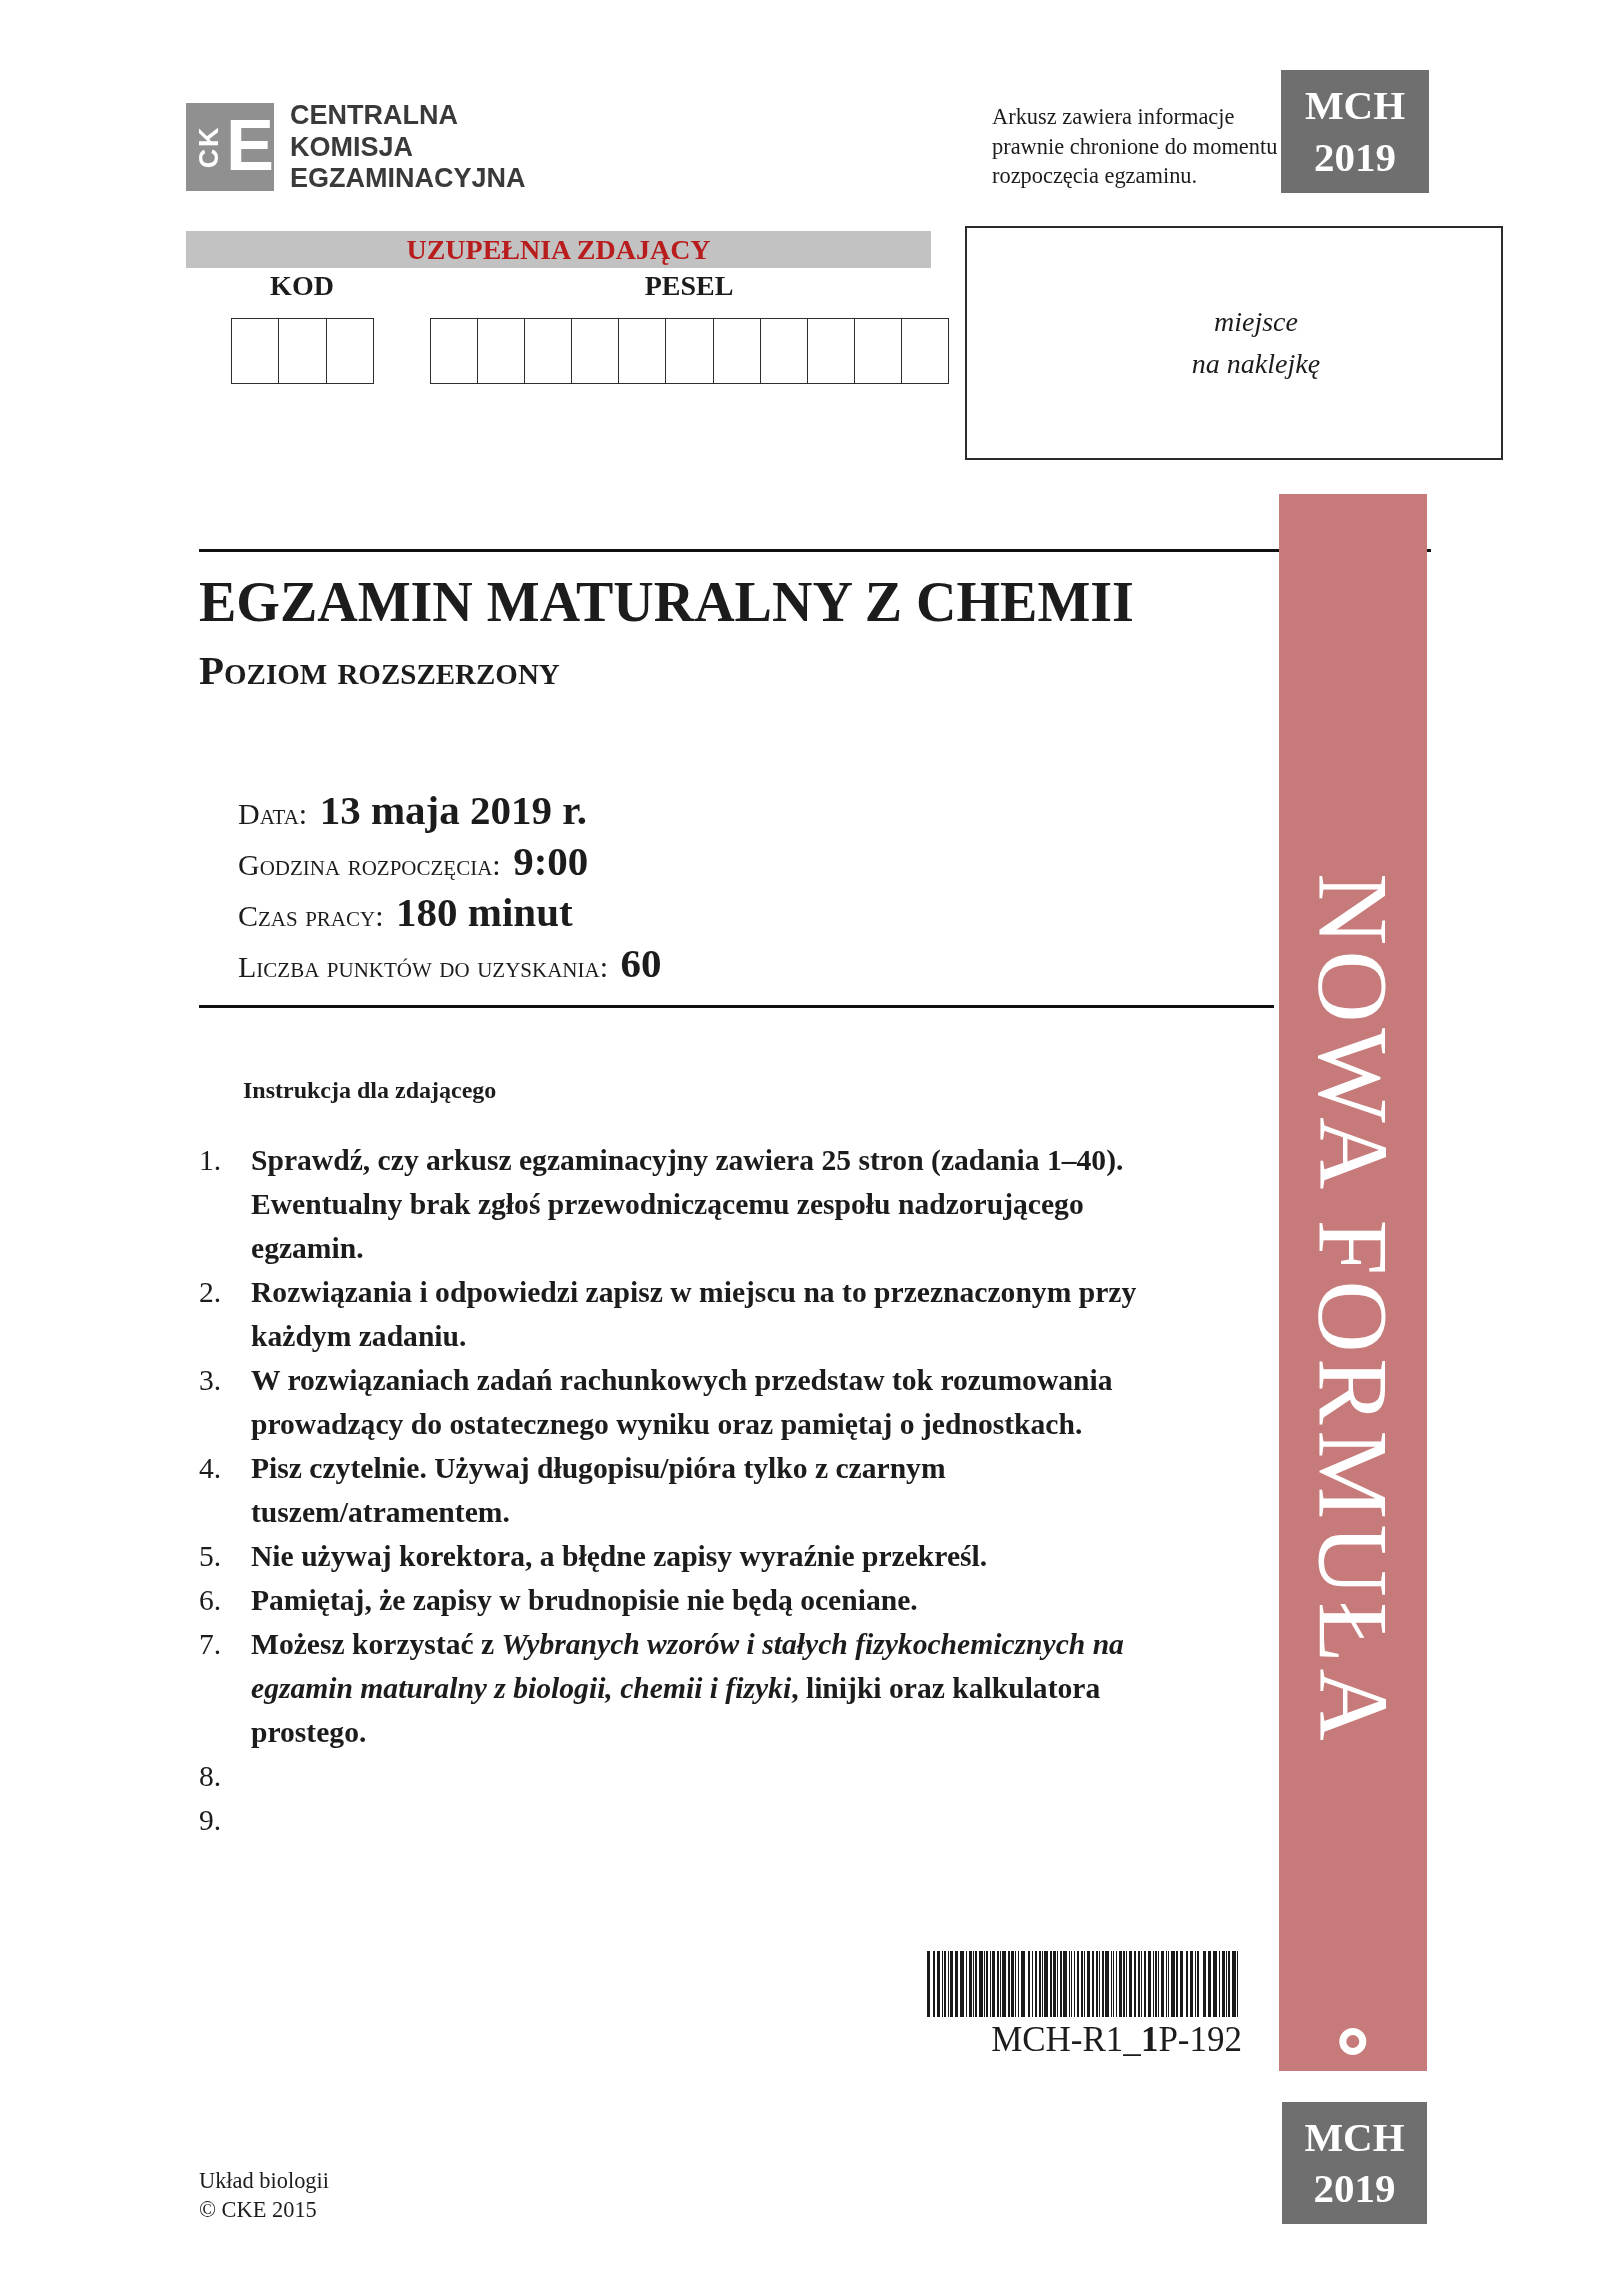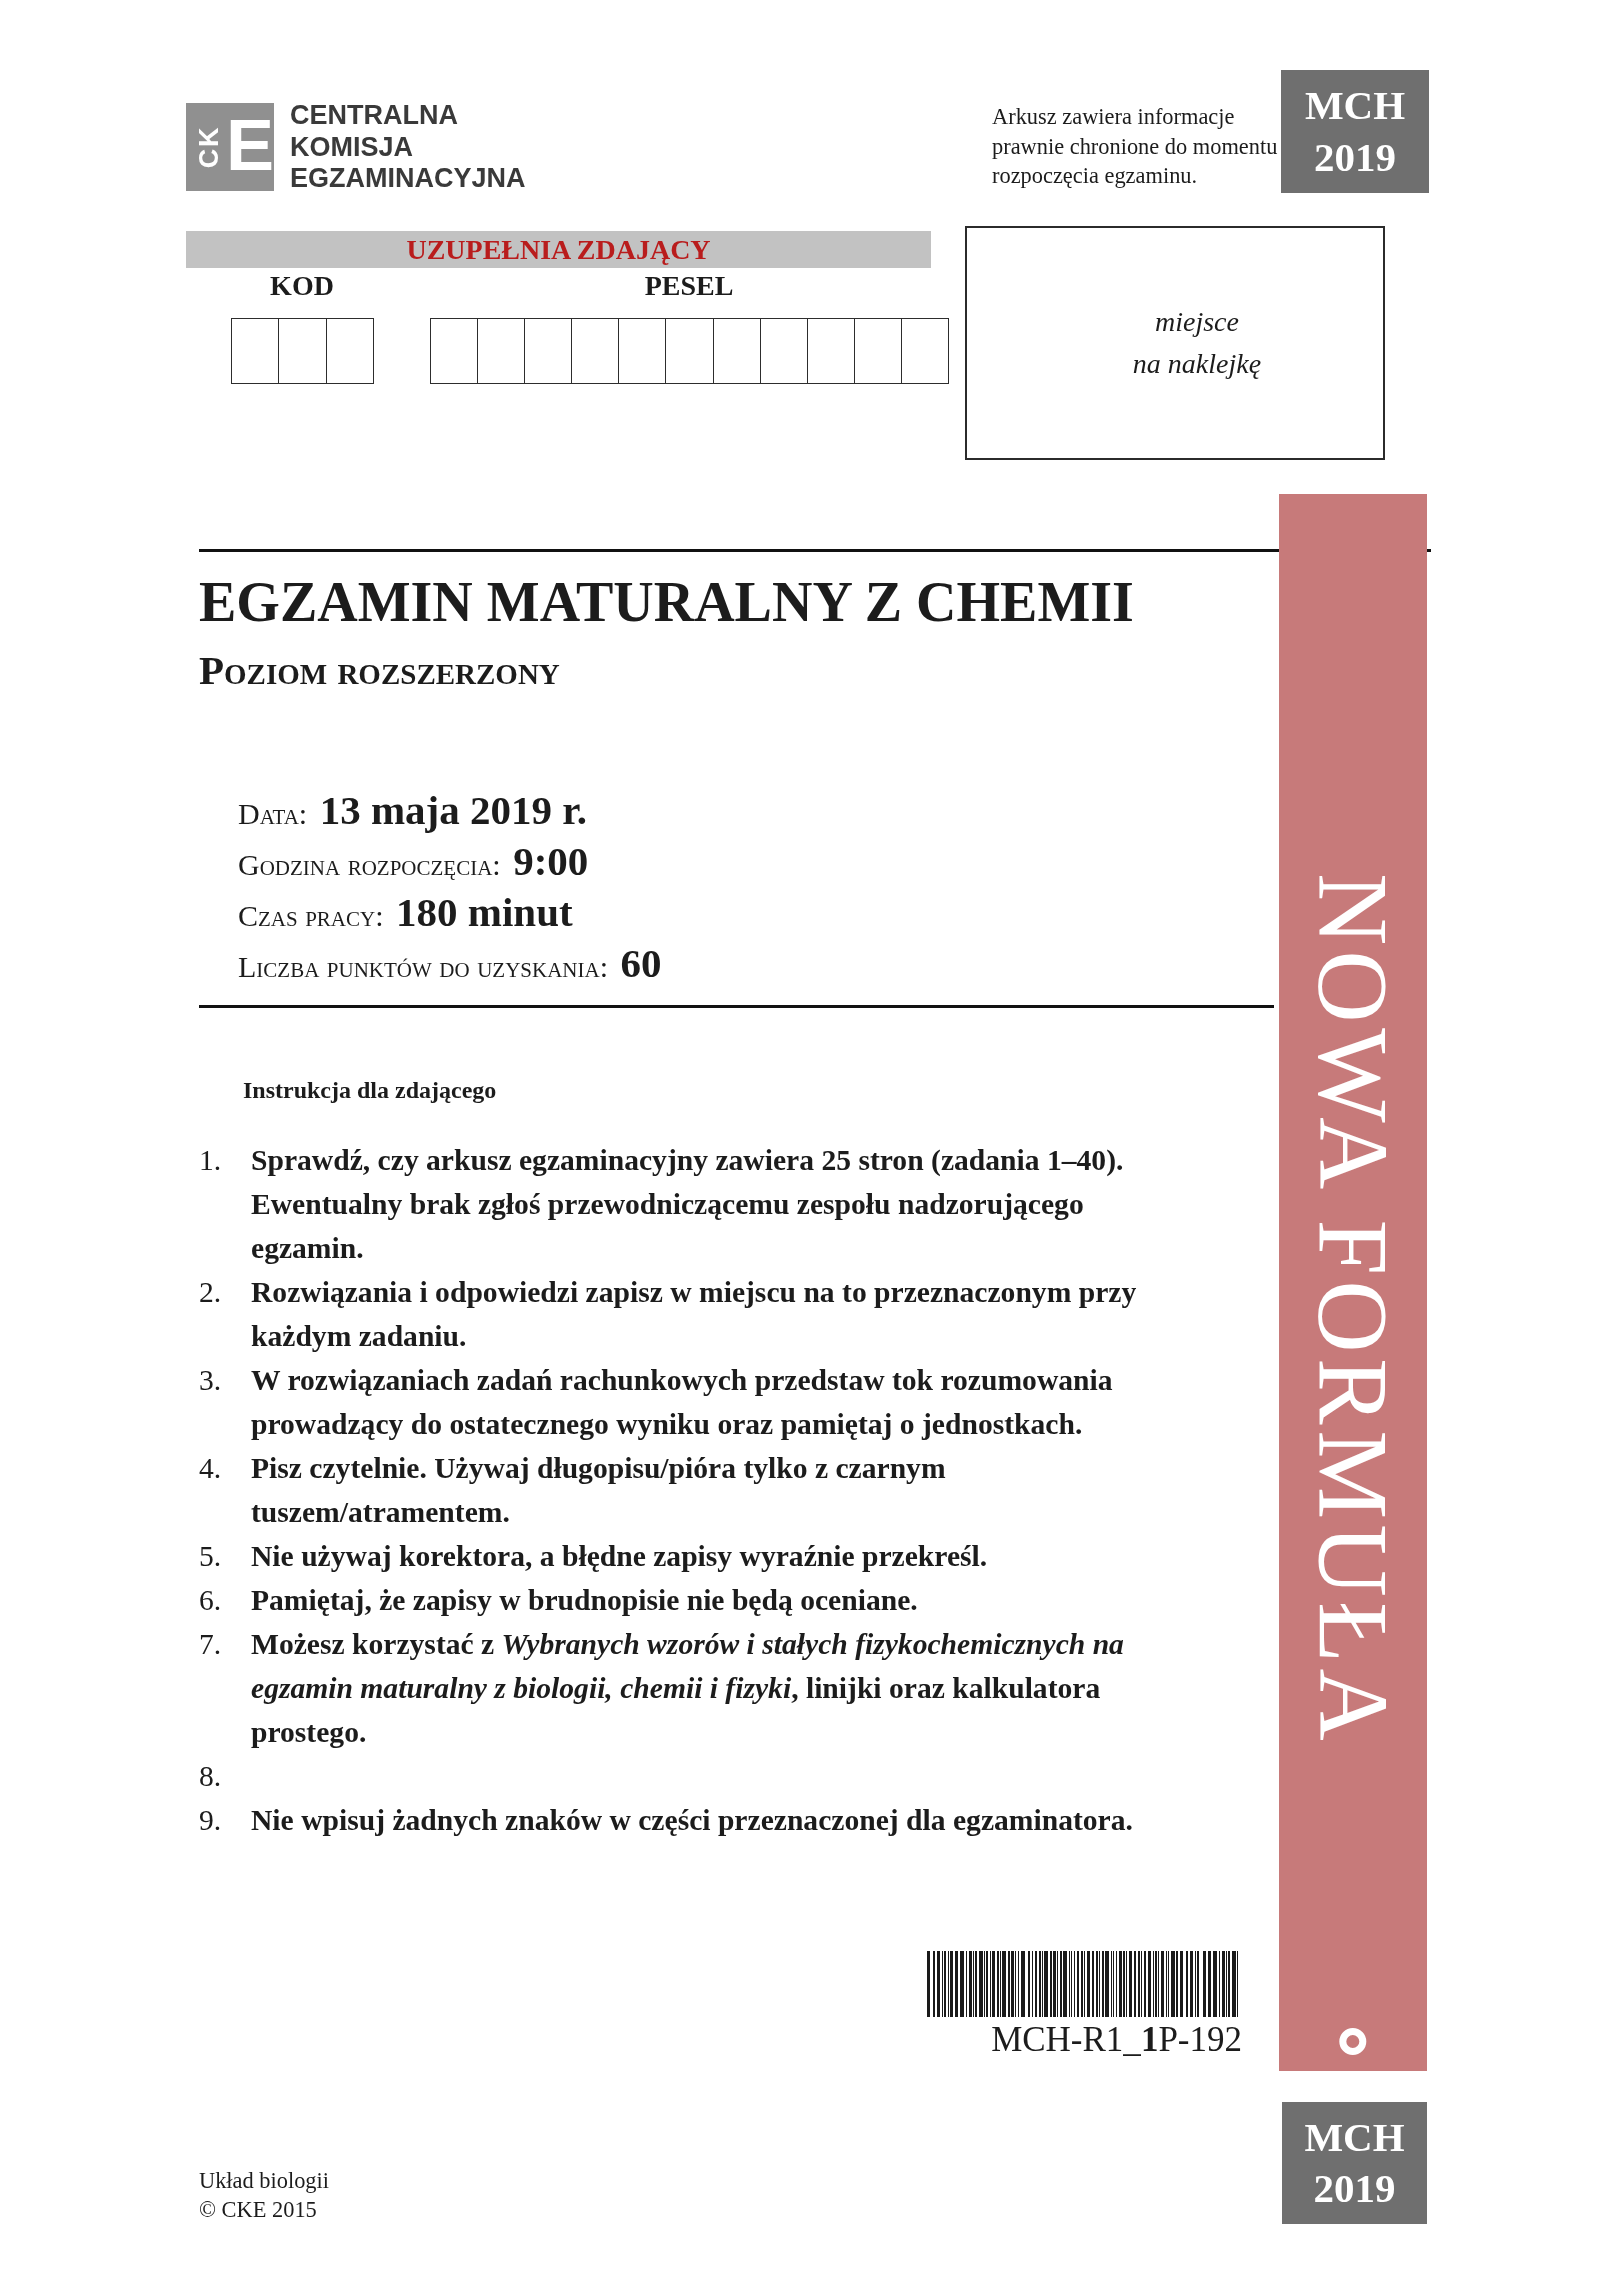--- a/index.html
+++ b/index.html
@@ -32,7 +32,7 @@
   .pesel-grid{left:430px;width:519px;}
   .cell{flex:1;border-right:1.8px solid #2d2d2d;}
   .cell:last-child{border-right:none;}
-  .sticker-box{position:absolute;left:965px;top:226px;width:420px;height:234px;border:2.7px solid #2b2b2b;
+  .sticker-box{position:absolute;left:965px;top:226px;width:538px;height:234px;border:2.7px solid #2b2b2b;
     box-sizing:border-box;display:flex;align-items:center;justify-content:center;text-align:center;
     font-style:italic;font-size:28px;line-height:1.5;white-space:pre-line;padding-left:44px;}
   

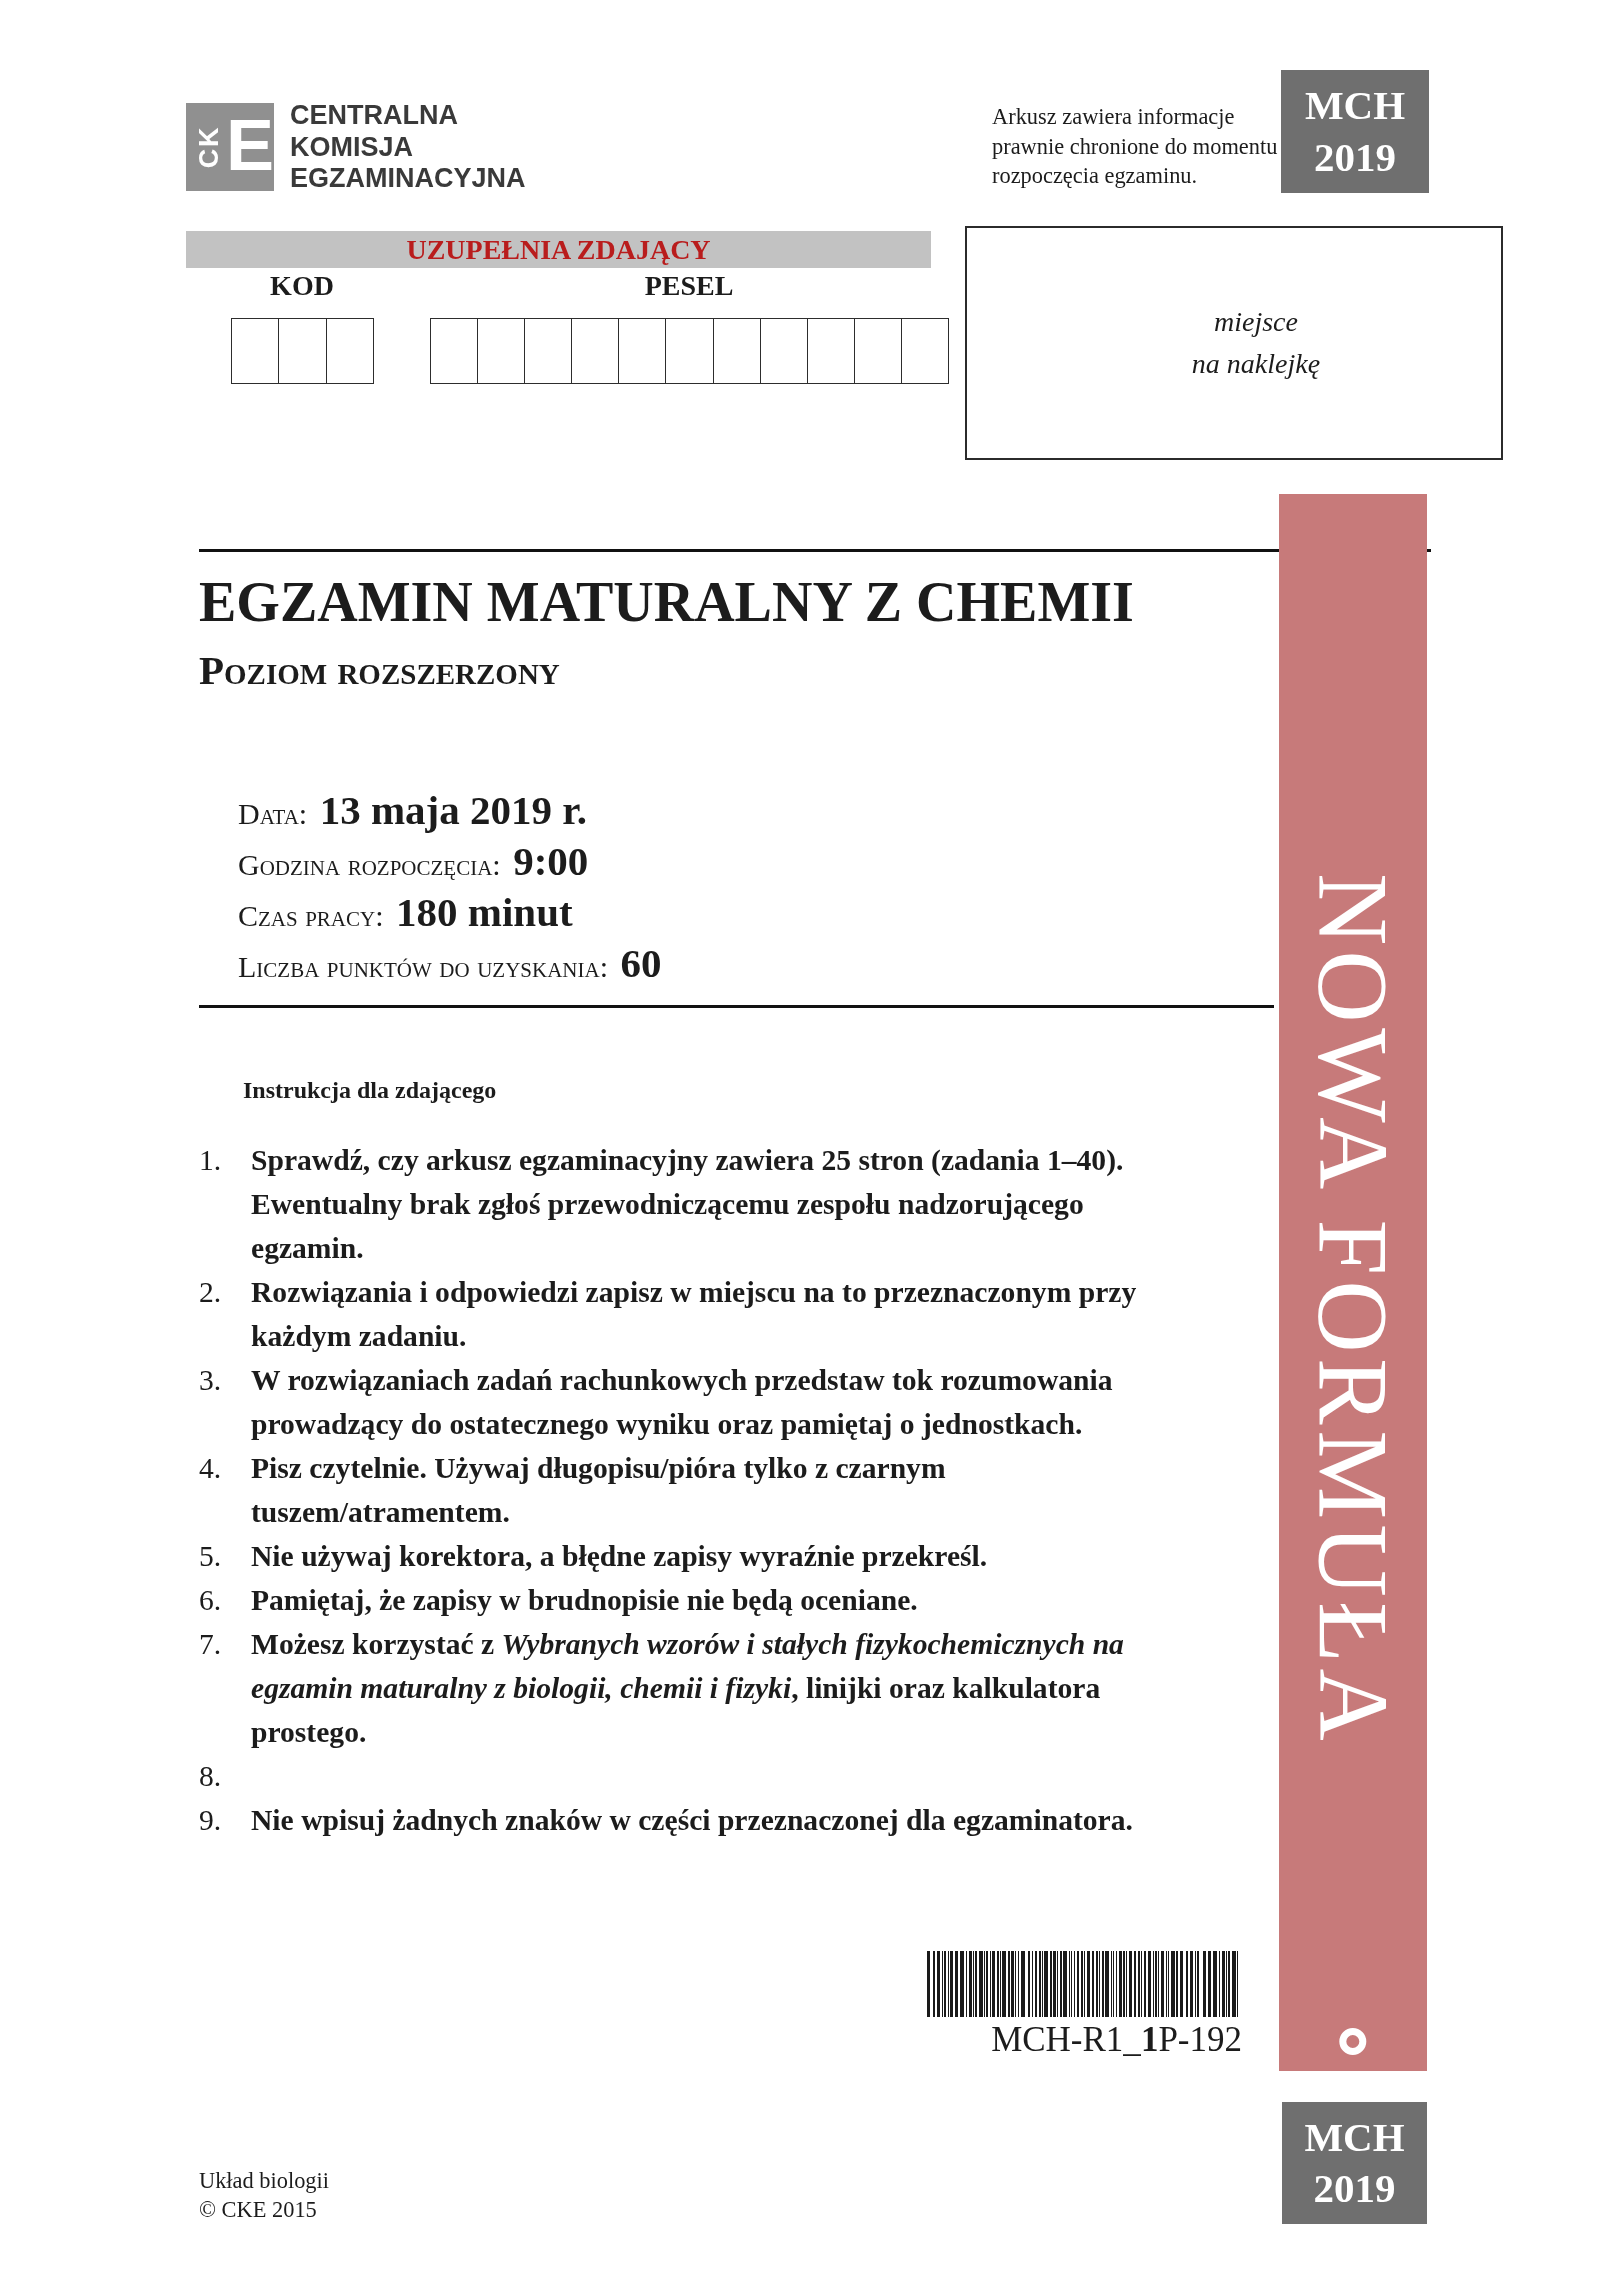--- a/index.html
+++ b/index.html
@@ -192,7 +192,6 @@
         </div>
         <div class="instr-item">
           <div class="instr-num">9.</div>
-          <div class="instr-text"><span>Nie wpisuj żadnych znaków w części przeznaczonej dla egzaminatora.</span></div>
         </div>
       </div>
   </div>

